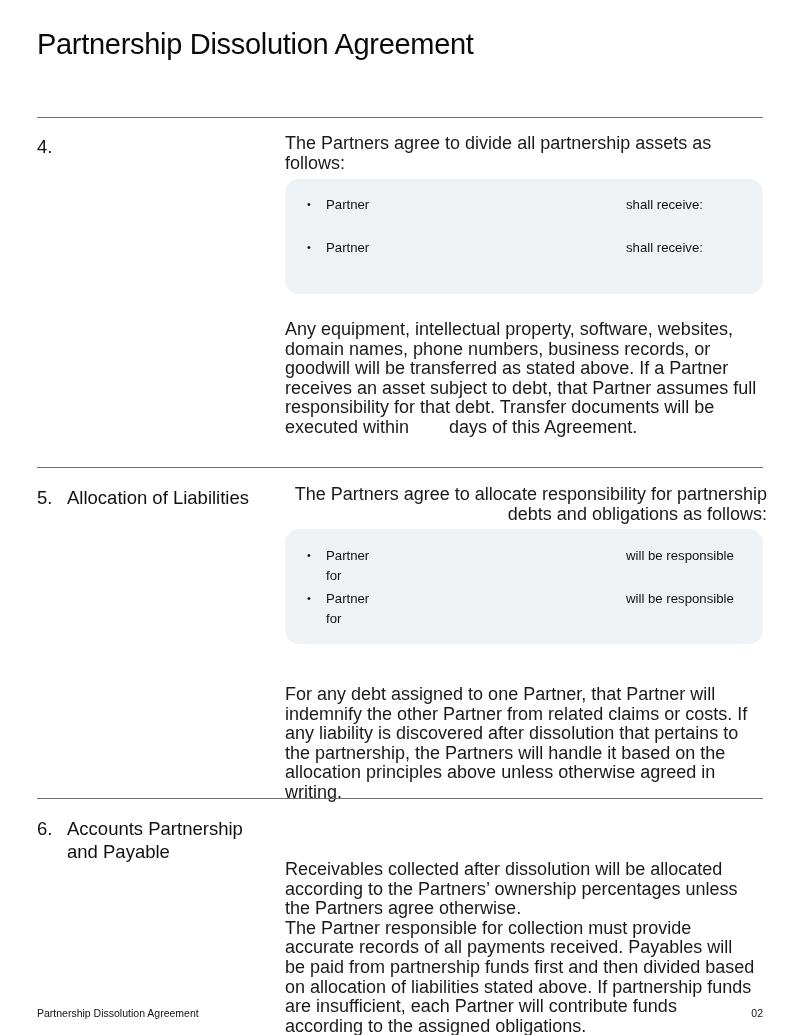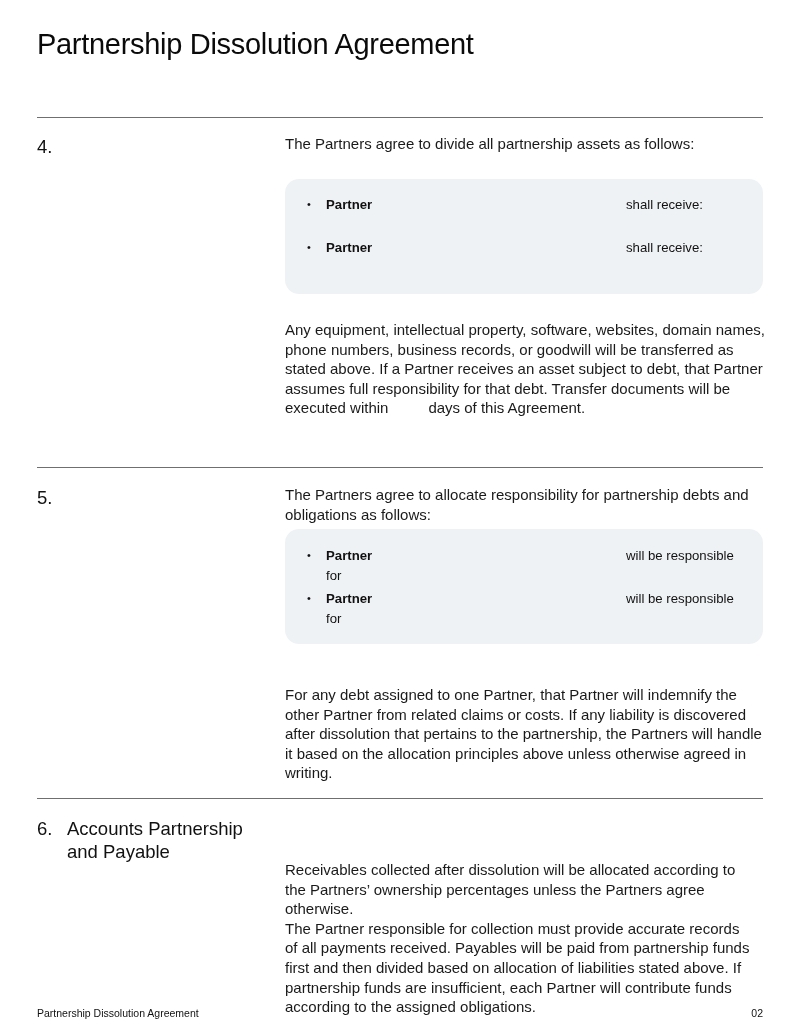--- a/index.html
+++ b/index.html
@@ -9,7 +9,7 @@
   .sec-head { position:absolute; left:37px; width:230px; font-size:18.5px; line-height:23px; color:#111; display:flex; }
   .sec-head .num { width:30px; flex:none; }
   .sec-head .lbl { flex:1; }
-  .body-text { position:absolute; left:285px; width:482px; font-size:15px; line-height:19.6px; color:#1a1a1a; margin:0; }
+  .body-text { position:absolute; left:285px; width:482px; font-size:18px; line-height:19.6px; color:#1a1a1a; margin:0; }
   .box { position:absolute; left:285px; width:478px; background:#eff2f5; border-radius:14px; }
   .bullet { position:absolute; left:22px; font-size:13.2px; line-height:19.6px; }
   .bullet .dot { position:absolute; left:0; top:0; font-size:11px; }

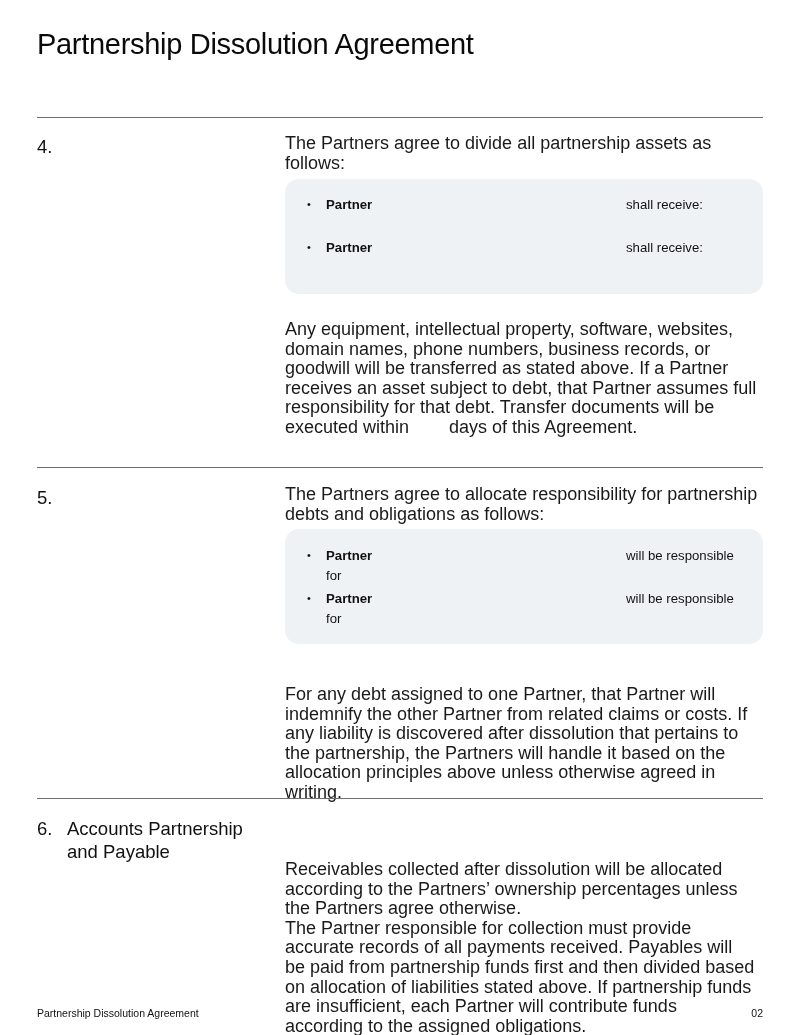--- a/index.html
+++ b/index.html
@@ -13,7 +13,7 @@
   .box { position:absolute; left:285px; width:478px; background:#eff2f5; border-radius:14px; }
   .bullet { position:absolute; left:22px; font-size:13.2px; line-height:19.6px; }
   .bullet .dot { position:absolute; left:0; top:0; font-size:11px; }
-  .bullet .a { position:absolute; left:19px; top:0; white-space:nowrap;font-weight:bold; }
+  .bullet .a { position:absolute; left:19px; top:0; white-space:nowrap; }
   .bullet .b { position:absolute; left:319px; top:0; white-space:nowrap;text-align:center; }
   .bullet .c { position:absolute; left:19px; top:19.6px; white-space:nowrap; }
   .footer { position:absolute; top:1007px; font-size:10.5px; color:#111; }

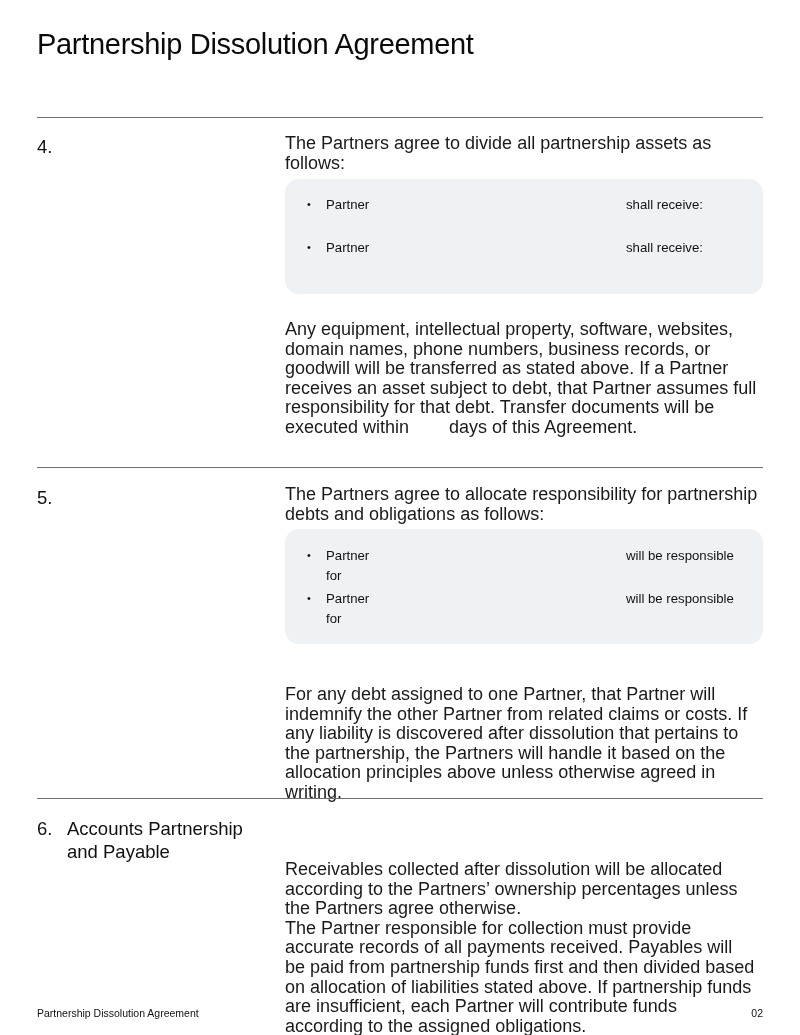--- a/index.html
+++ b/index.html
@@ -45,6 +45,7 @@
 <div class="rule" style="top:467px;"></div>
 <div class="sec-head" style="top:486px;">
   <span class="num">5.</span>
+  <span class="lbl">Allocation of Liabilities</span>
 </div>
 <p class="body-text" style="top:485px;">The Partners agree to allocate responsibility for partnership debts and obligations as follows:</p>
 <div class="box" style="top:529px; height:115px;">

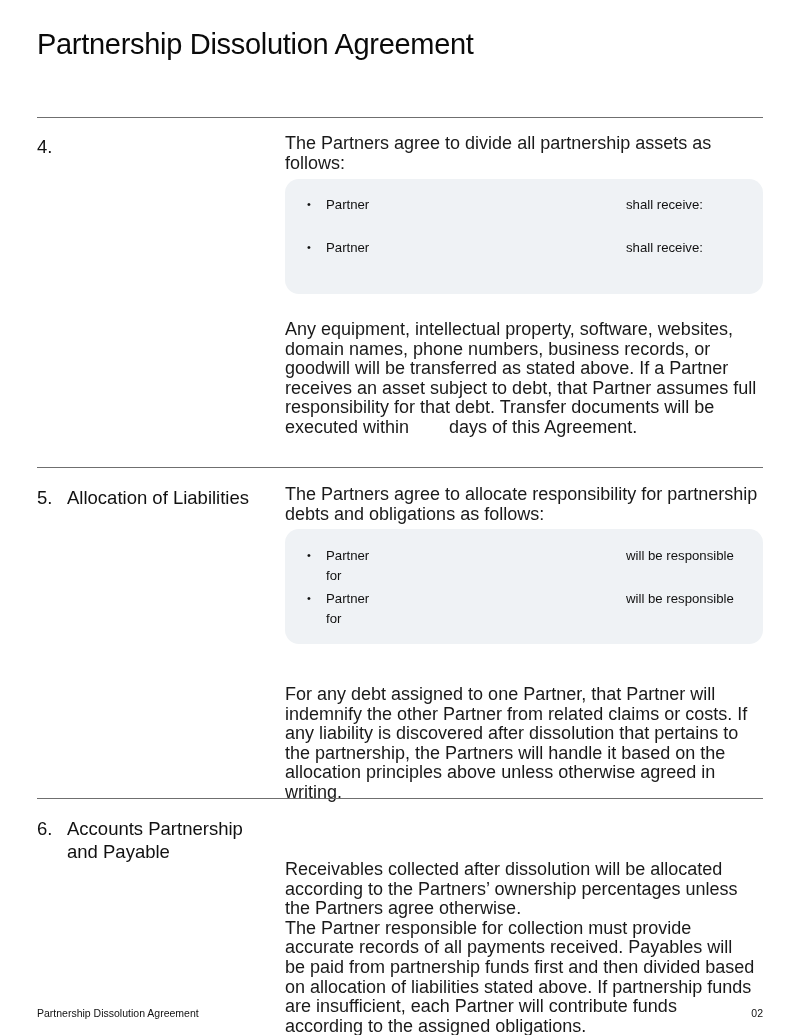--- a/index.html
+++ b/index.html
@@ -47,7 +47,7 @@
   <span class="num">5.</span>
   <span class="lbl">Allocation of Liabilities</span>
 </div>
-<p class="body-text" style="top:485px;">The Partners agree to allocate responsibility for partnership debts and obligations as follows:</p>
+<p class="body-text" style="top:485px;text-align:right;">The Partners agree to allocate responsibility for partnership debts and obligations as follows:</p>
 <div class="box" style="top:529px; height:115px;">
   <div class="bullet" style="top:17px;">
     <span class="dot">•</span>

